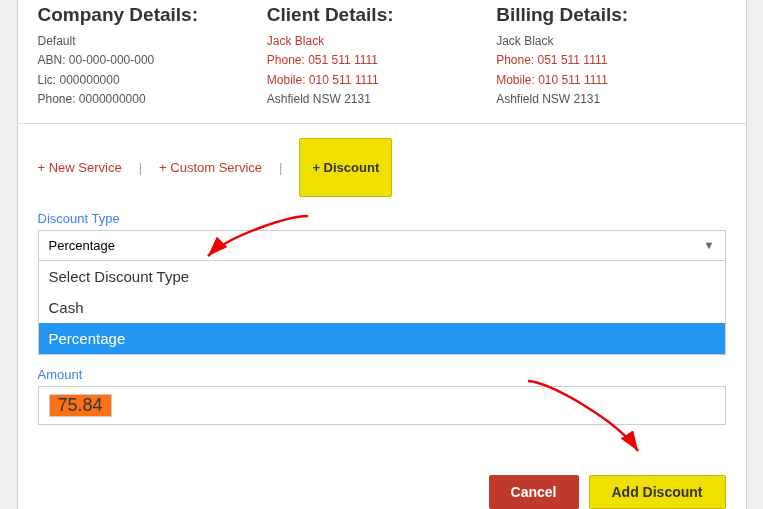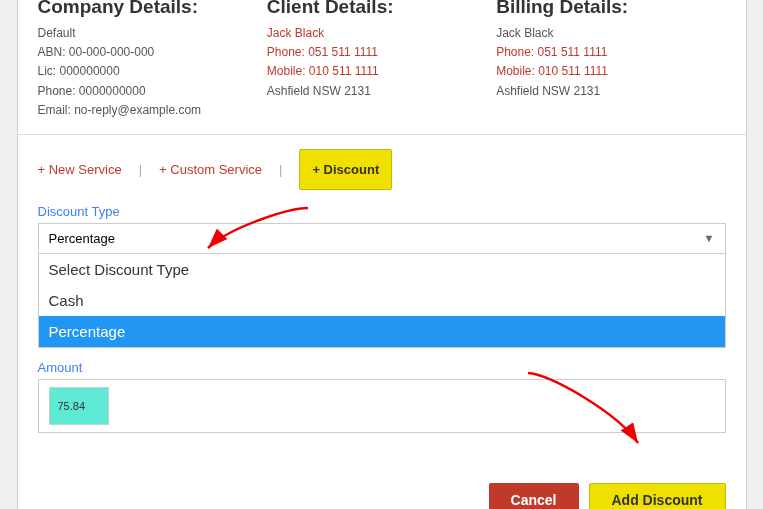--- a/index.html
+++ b/index.html
@@ -171,7 +171,6 @@
       <p>ABN: 00-000-000-000</p>
       <p>Lic: 000000000</p>
       <p>Phone: 0000000000</p>
-      <p>Email: no-reply@example.com</p>
     </div>
     <div class="header-col">
       <h3>Client Details:</h3>

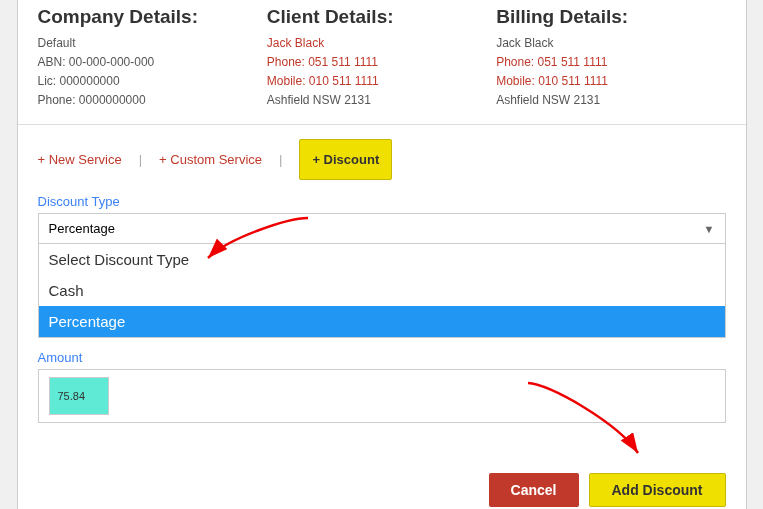--- a/index.html
+++ b/index.html
@@ -73,7 +73,7 @@
       background: #f0e000;
       color: #333;
       border: 1px solid #c8b800;
-      padding: 12px 12px;
+      padding: 21px 12px;
       font-size: 13px;
       font-weight: bold;
       cursor: pointer;

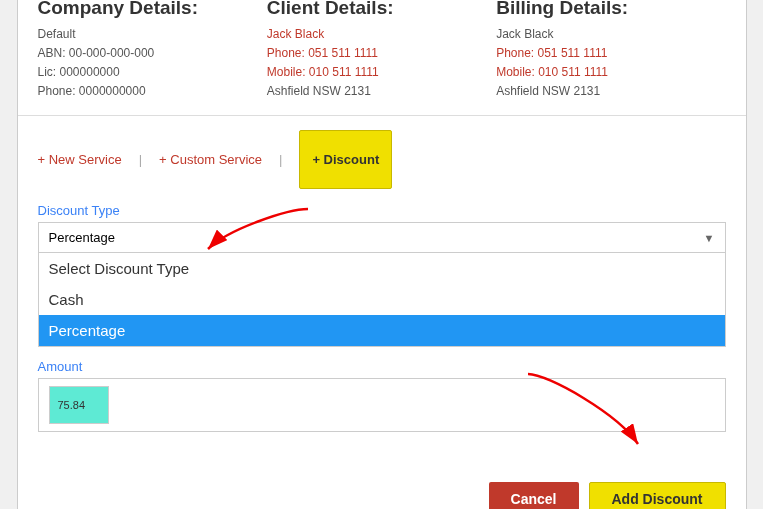--- a/index.html
+++ b/index.html
@@ -119,10 +119,10 @@
     }
     .amount-value {
       display: inline-block;
-      background: #5eead4;
+      background: #f97316;
       border: 1px solid #ccc;
-      padding: 12px 8px;
-      font-size: 11px;
+      padding: 0 8px;
+      font-size: 18px;
       min-width: 60px;
       color: #333;
     }

